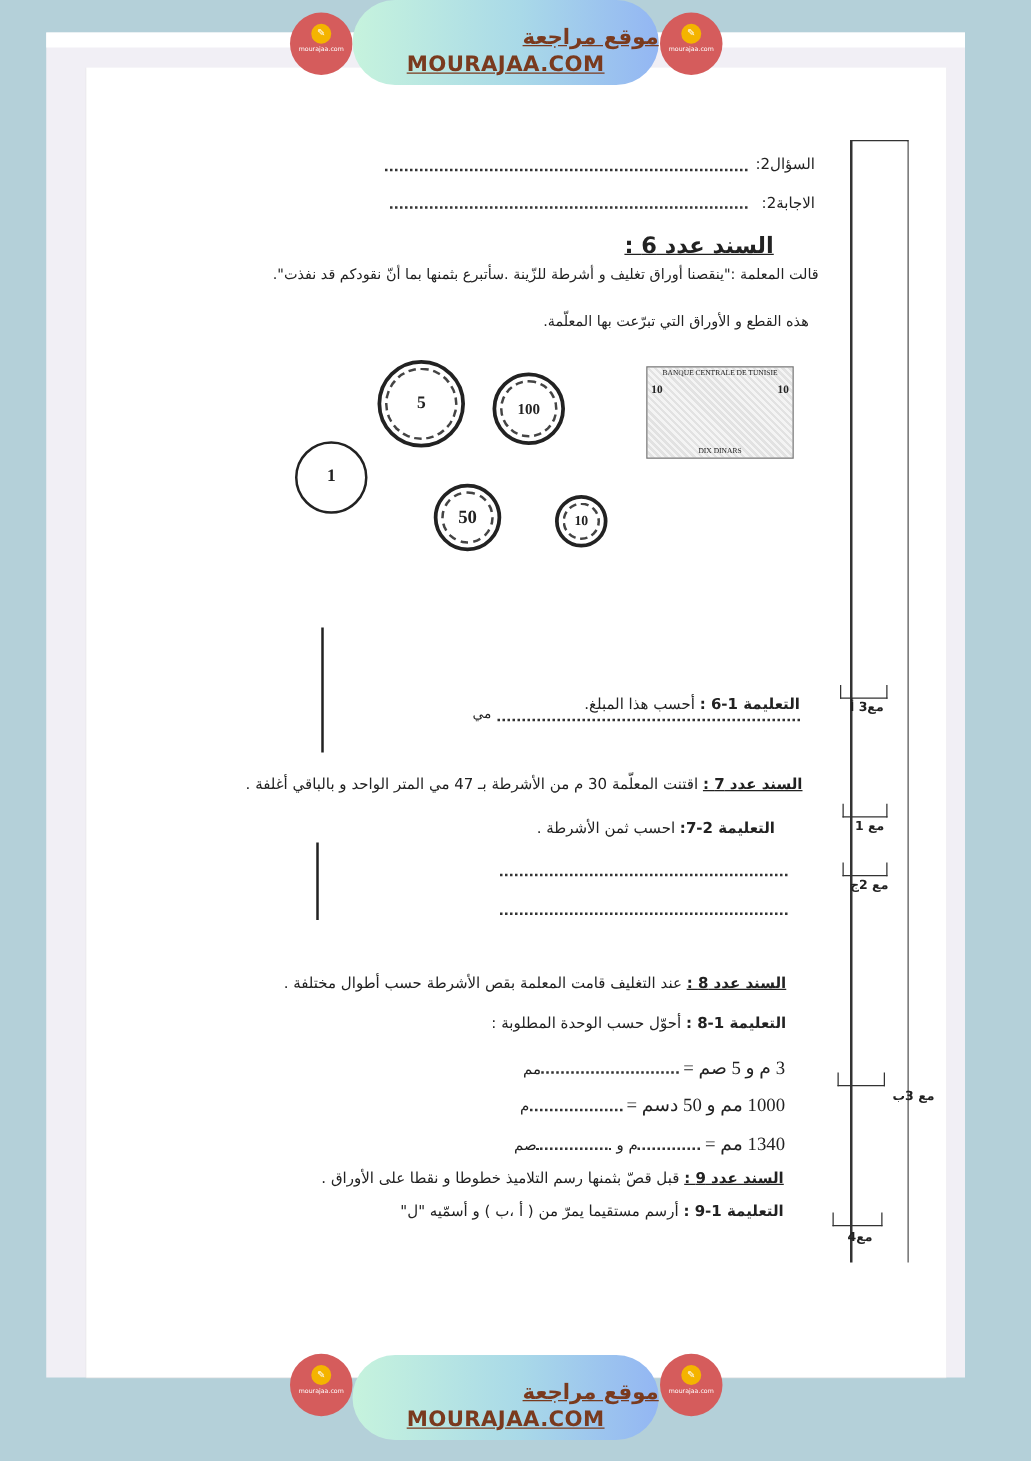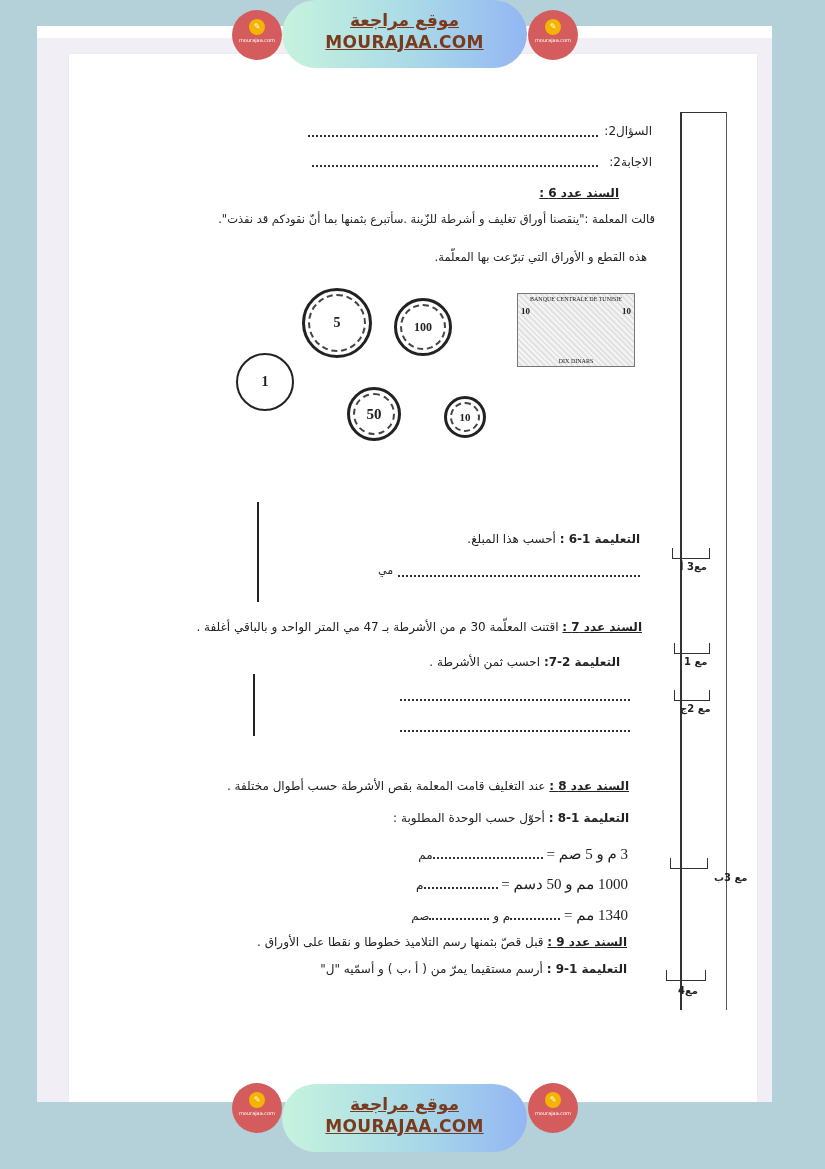--- a/index.html
+++ b/index.html
@@ -10,7 +10,7 @@
   .banner{position:absolute;left:282px;width:245px;height:68px;border-radius:34px;background:linear-gradient(90deg,#c6f3dd 0%,#a9d9e8 55%,#93b6f3 100%);text-align:center;}
   .banner-top{top:0px;}
   .banner-bot{top:1084px;}
-  .banner .ar{font-family:"DejaVu Sans",sans-serif;font-weight:bold;font-size:17px;color:#7a3a1e;text-decoration:underline;margin-top:9px;line-height:22px;direction:rtl;}
+  .banner .ar{font-family:"DejaVu Sans",sans-serif;font-weight:bold;font-size:17px;color:#7a3a1e;text-decoration:underline;margin-top:19px;line-height:22px;direction:rtl;text-align:right;}
   .banner .en{font-family:"DejaVu Sans",sans-serif;font-weight:bold;font-size:17px;color:#7a3a1e;text-decoration:underline;line-height:22px;letter-spacing:0.3px;}
   .badge{position:absolute;width:50px;height:50px;border-radius:50%;background:#d55c5c;text-align:center;}
   .badge .book{width:16px;height:16px;border-radius:50%;background:#f4b400;margin:9px auto 2px;color:#fff;font-size:8px;line-height:16px;font-weight:bold;}

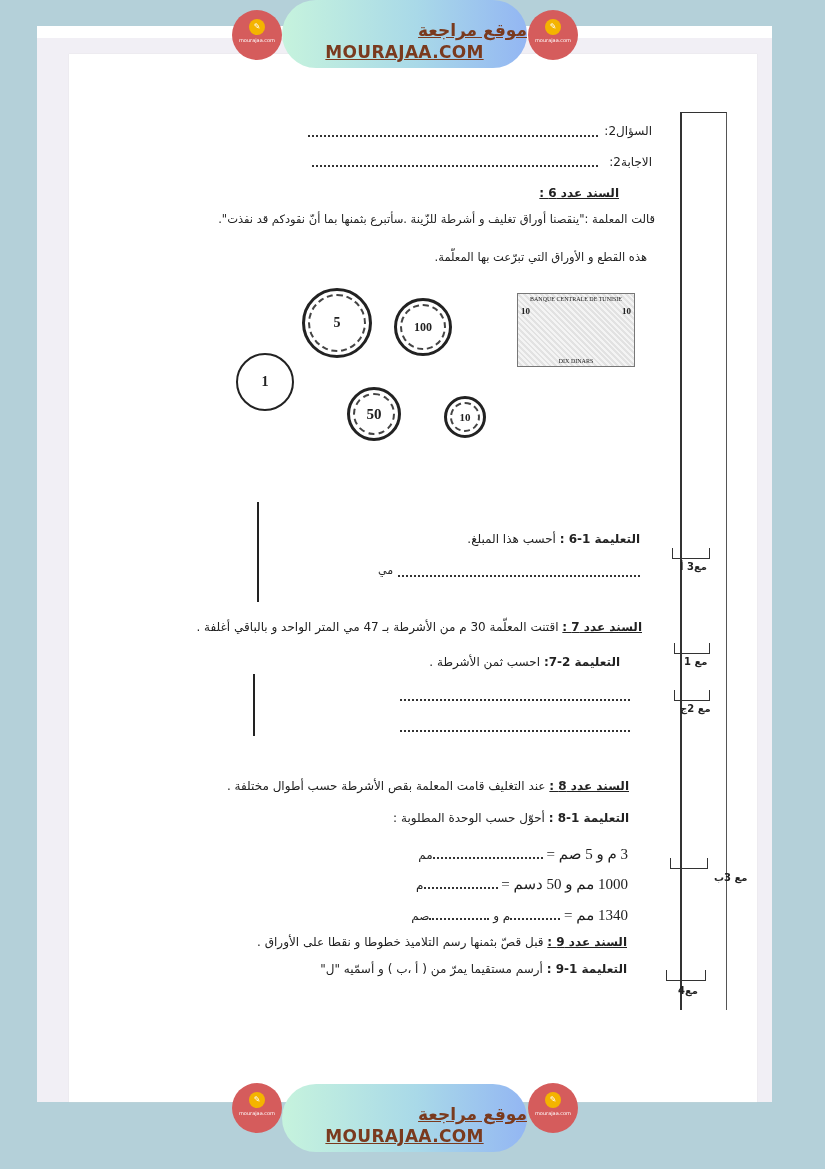--- a/index.html
+++ b/index.html
@@ -65,7 +65,7 @@
 <div class="doc ar-sans" style="right:173px;top:155px;">الاجابة2:</div>
 <div class="dots" style="left:312px;top:165px;width:286px;"></div>
 
-<div class="doc ar-sans b u" style="right:206px;top:186px;font-size:12px;">السند عدد 6 :</div>
+<div class="doc ar-sans b u" style="right:206px;top:186px;font-size:18px;">السند عدد 6 :</div>
 <div class="doc ar-sans" style="right:170px;top:212px;font-size:11.5px;">قالت المعلمة :"ينقصنا أوراق تغليف و أشرطة للزّينة .سأتبرع بثمنها بما أنّ نقودكم قد نفذت".</div>
 <div class="doc ar-sans" style="right:178px;top:250px;font-size:11.5px;text-align:center;">هذه القطع و الأوراق التي تبرّعت بها المعلّمة.</div>
 

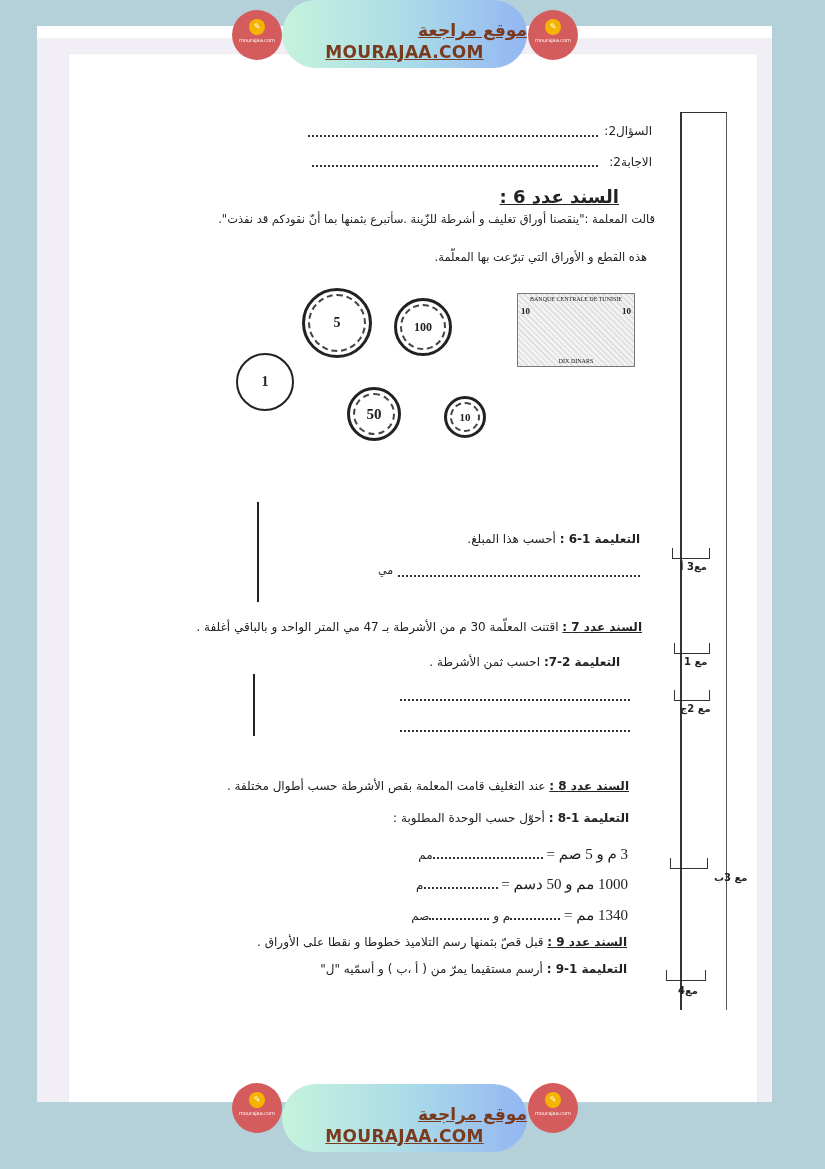--- a/index.html
+++ b/index.html
@@ -94,7 +94,7 @@
 <div class="vline" style="left:257px;top:502px;height:100px;"></div>
 <div class="vline" style="left:253px;top:674px;height:62px;"></div>
 
-<div class="doc ar-sans" style="right:185px;top:532px;margin-left:27px;">
+<div class="doc ar-sans" style="right:185px;top:556px;margin-left:27px;">
   <span class="b">التعليمة 1-6 :</span>
   <span>أحسب هذا المبلغ.</span>
 </div>

